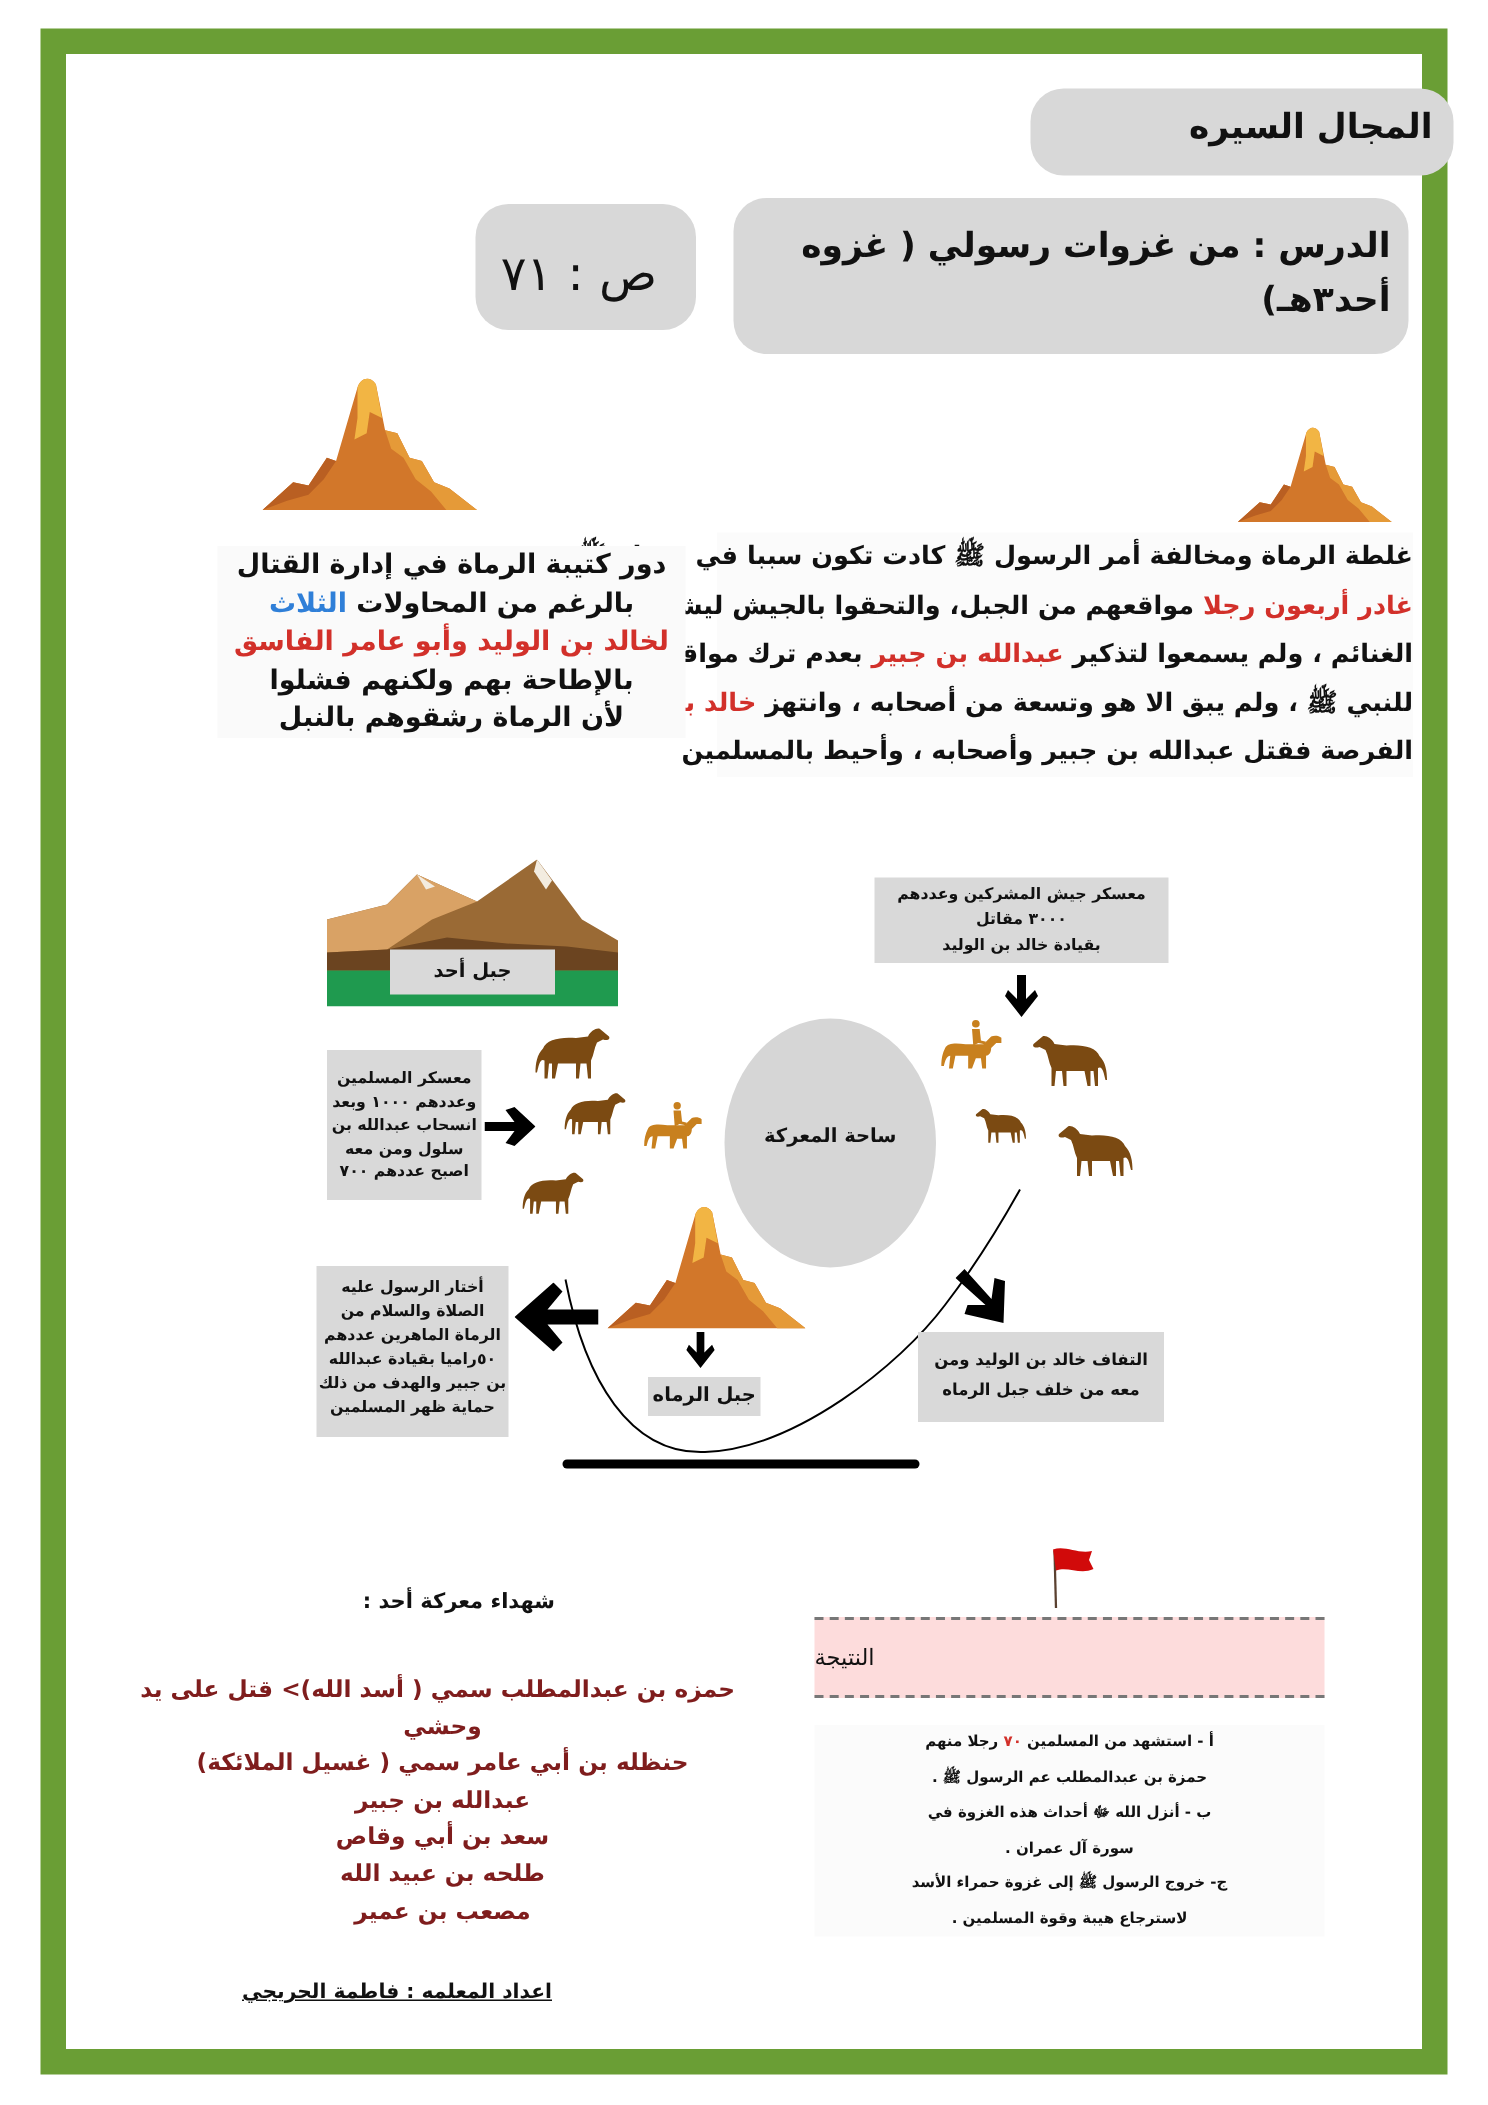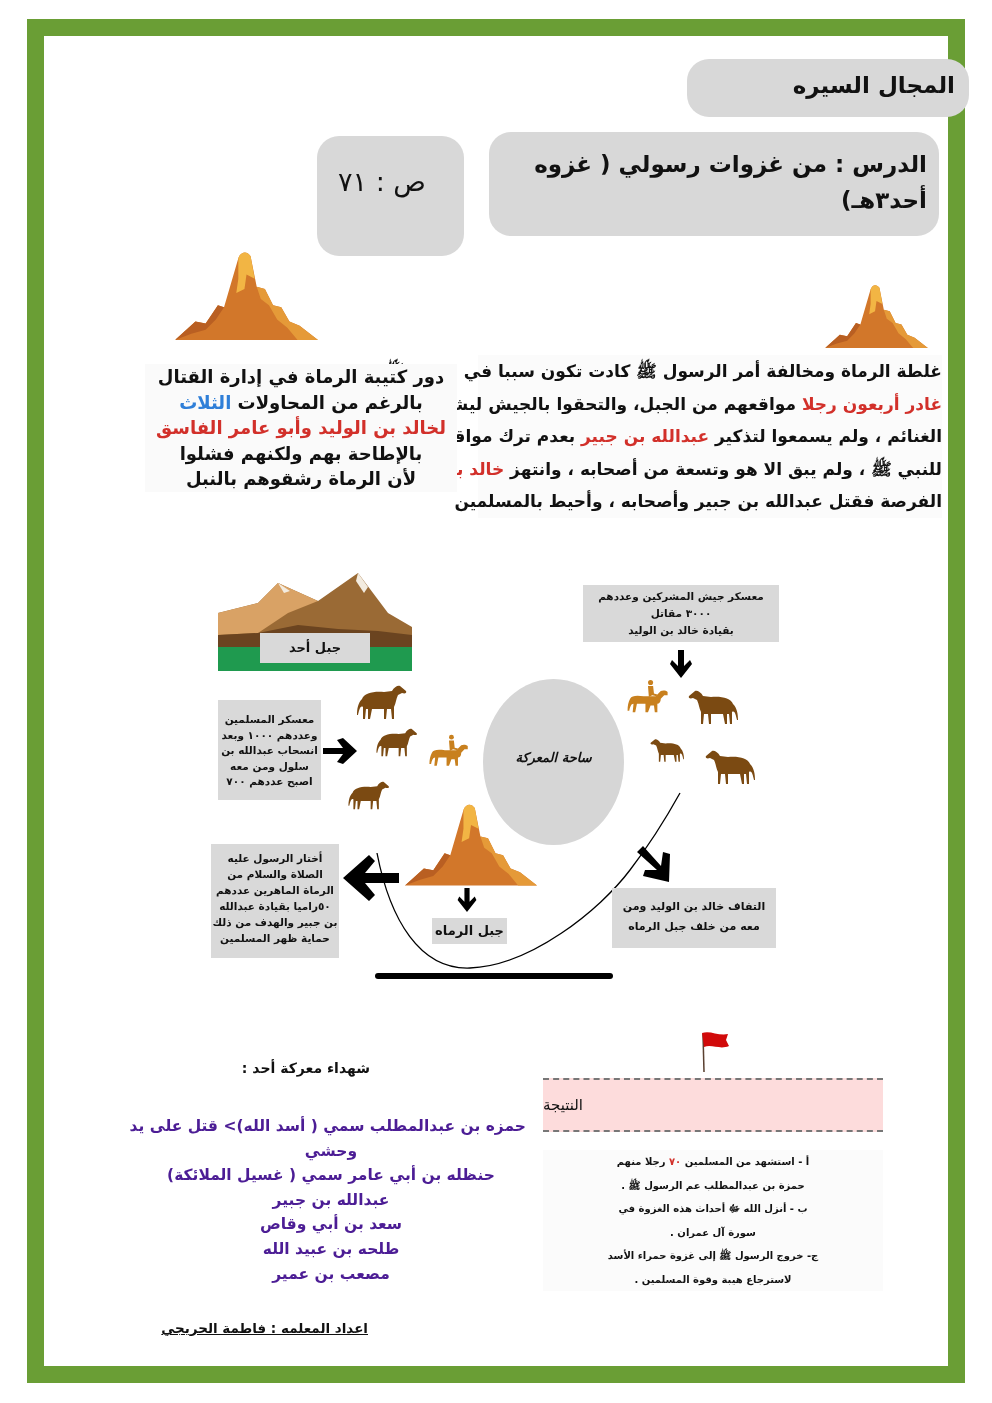--- a/index.html
+++ b/index.html
@@ -46,7 +46,7 @@
   <span class="line">أحد٣هـ)</span>
 </div>
 
-<div class="pill rtl" style="left:317px; top:136px; width:147px; height:120px; font-size:27px; font-weight:normal; line-height:92px; padding-right:38px; box-sizing:border-box;">
+<div class="pill rtl" style="left:317px; top:136px; width:147px; height:84px; font-size:32px; font-weight:normal; line-height:92px; padding-right:26px; box-sizing:border-box;">
   <span>ص : ٧١</span>
 </div>
 

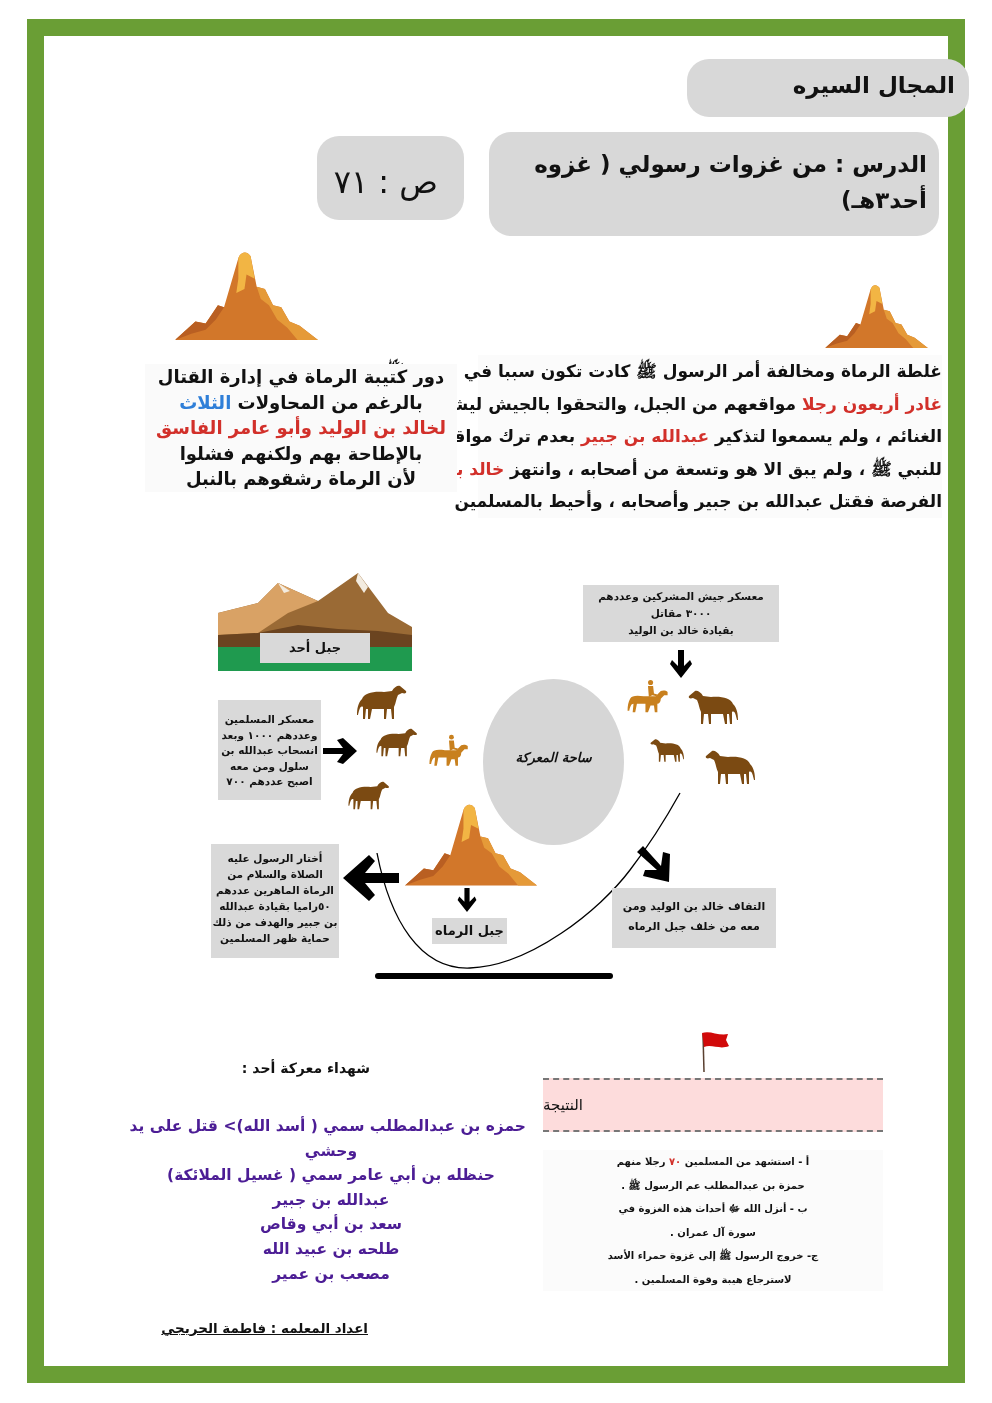--- a/index.html
+++ b/index.html
@@ -111,7 +111,7 @@
   </svg>
 
 <div class="abs" style="left:483px; top:679px; width:141px; height:166px; border-radius:50%; background:#d6d6d6;"></div>
-<div class="abs rtl" style="left:483px; top:750px; width:141px; text-align:center; font-size:13px; font-weight:bold; color:#111;font-style:italic;">ساحة المعركة</div>
+<div class="abs rtl" style="left:483px; top:750px; width:141px; text-align:center; font-size:13px; font-weight:bold; color:#111;">ساحة المعركة</div>
 
 <div class="gbox" style="left:583px; top:585px; width:196px; height:57px; font-size:10.5px; line-height:17px; padding-top:3px; box-sizing:border-box;">
   <span class="line">معسكر جيش المشركين وعددهم</span>

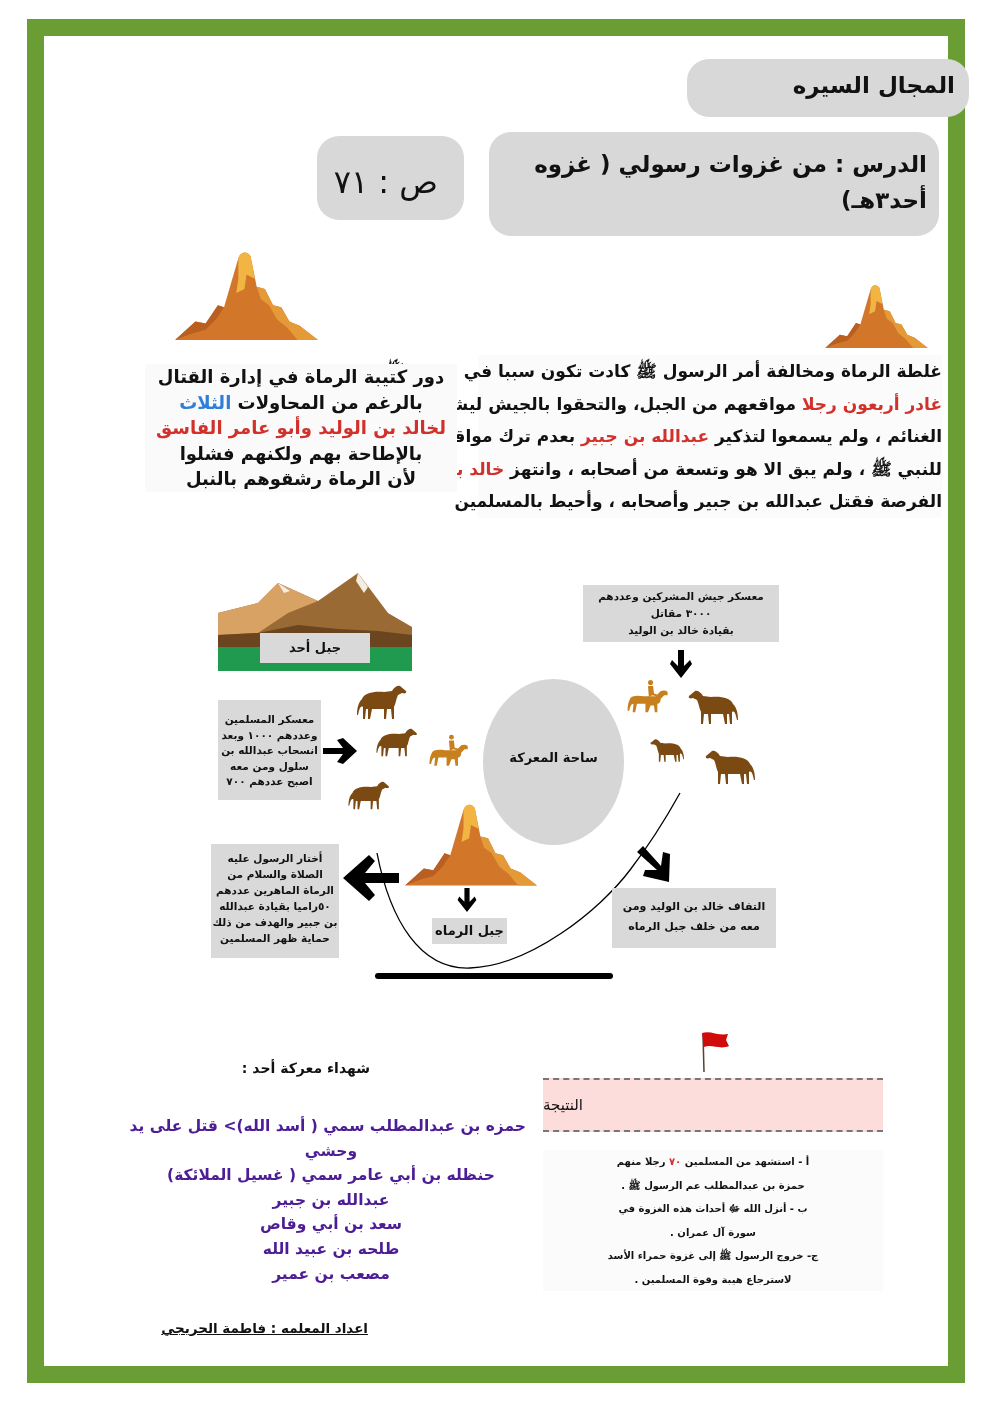--- a/index.html
+++ b/index.html
@@ -171,7 +171,7 @@
 </div>
 
 <div class="abs rtl" style="left:200px; top:1060px; width:170px; text-align:right; font-size:14px; font-weight:bold; color:#111;">شهداء معركة أحد :</div>
-<div class="abs rtl" style="left:100px; top:1114px; width:390px; text-align:center; font-size:15.5px; font-weight:bold; line-height:24.6px; color:#4c1d95;margin-left:36px;">
+<div class="abs rtl" style="left:100px; top:1114px; width:390px; text-align:center; font-size:15.5px; font-weight:bold; line-height:24.6px; color:#7f1d1d;">
   <span class="line">حمزه بن عبدالمطلب سمي  ( أسد الله)&gt; قتل على يد</span>
   <span class="line">وحشي</span>
   <span class="line">حنظله بن أبي عامر سمي ( غسيل الملائكة)</span>

